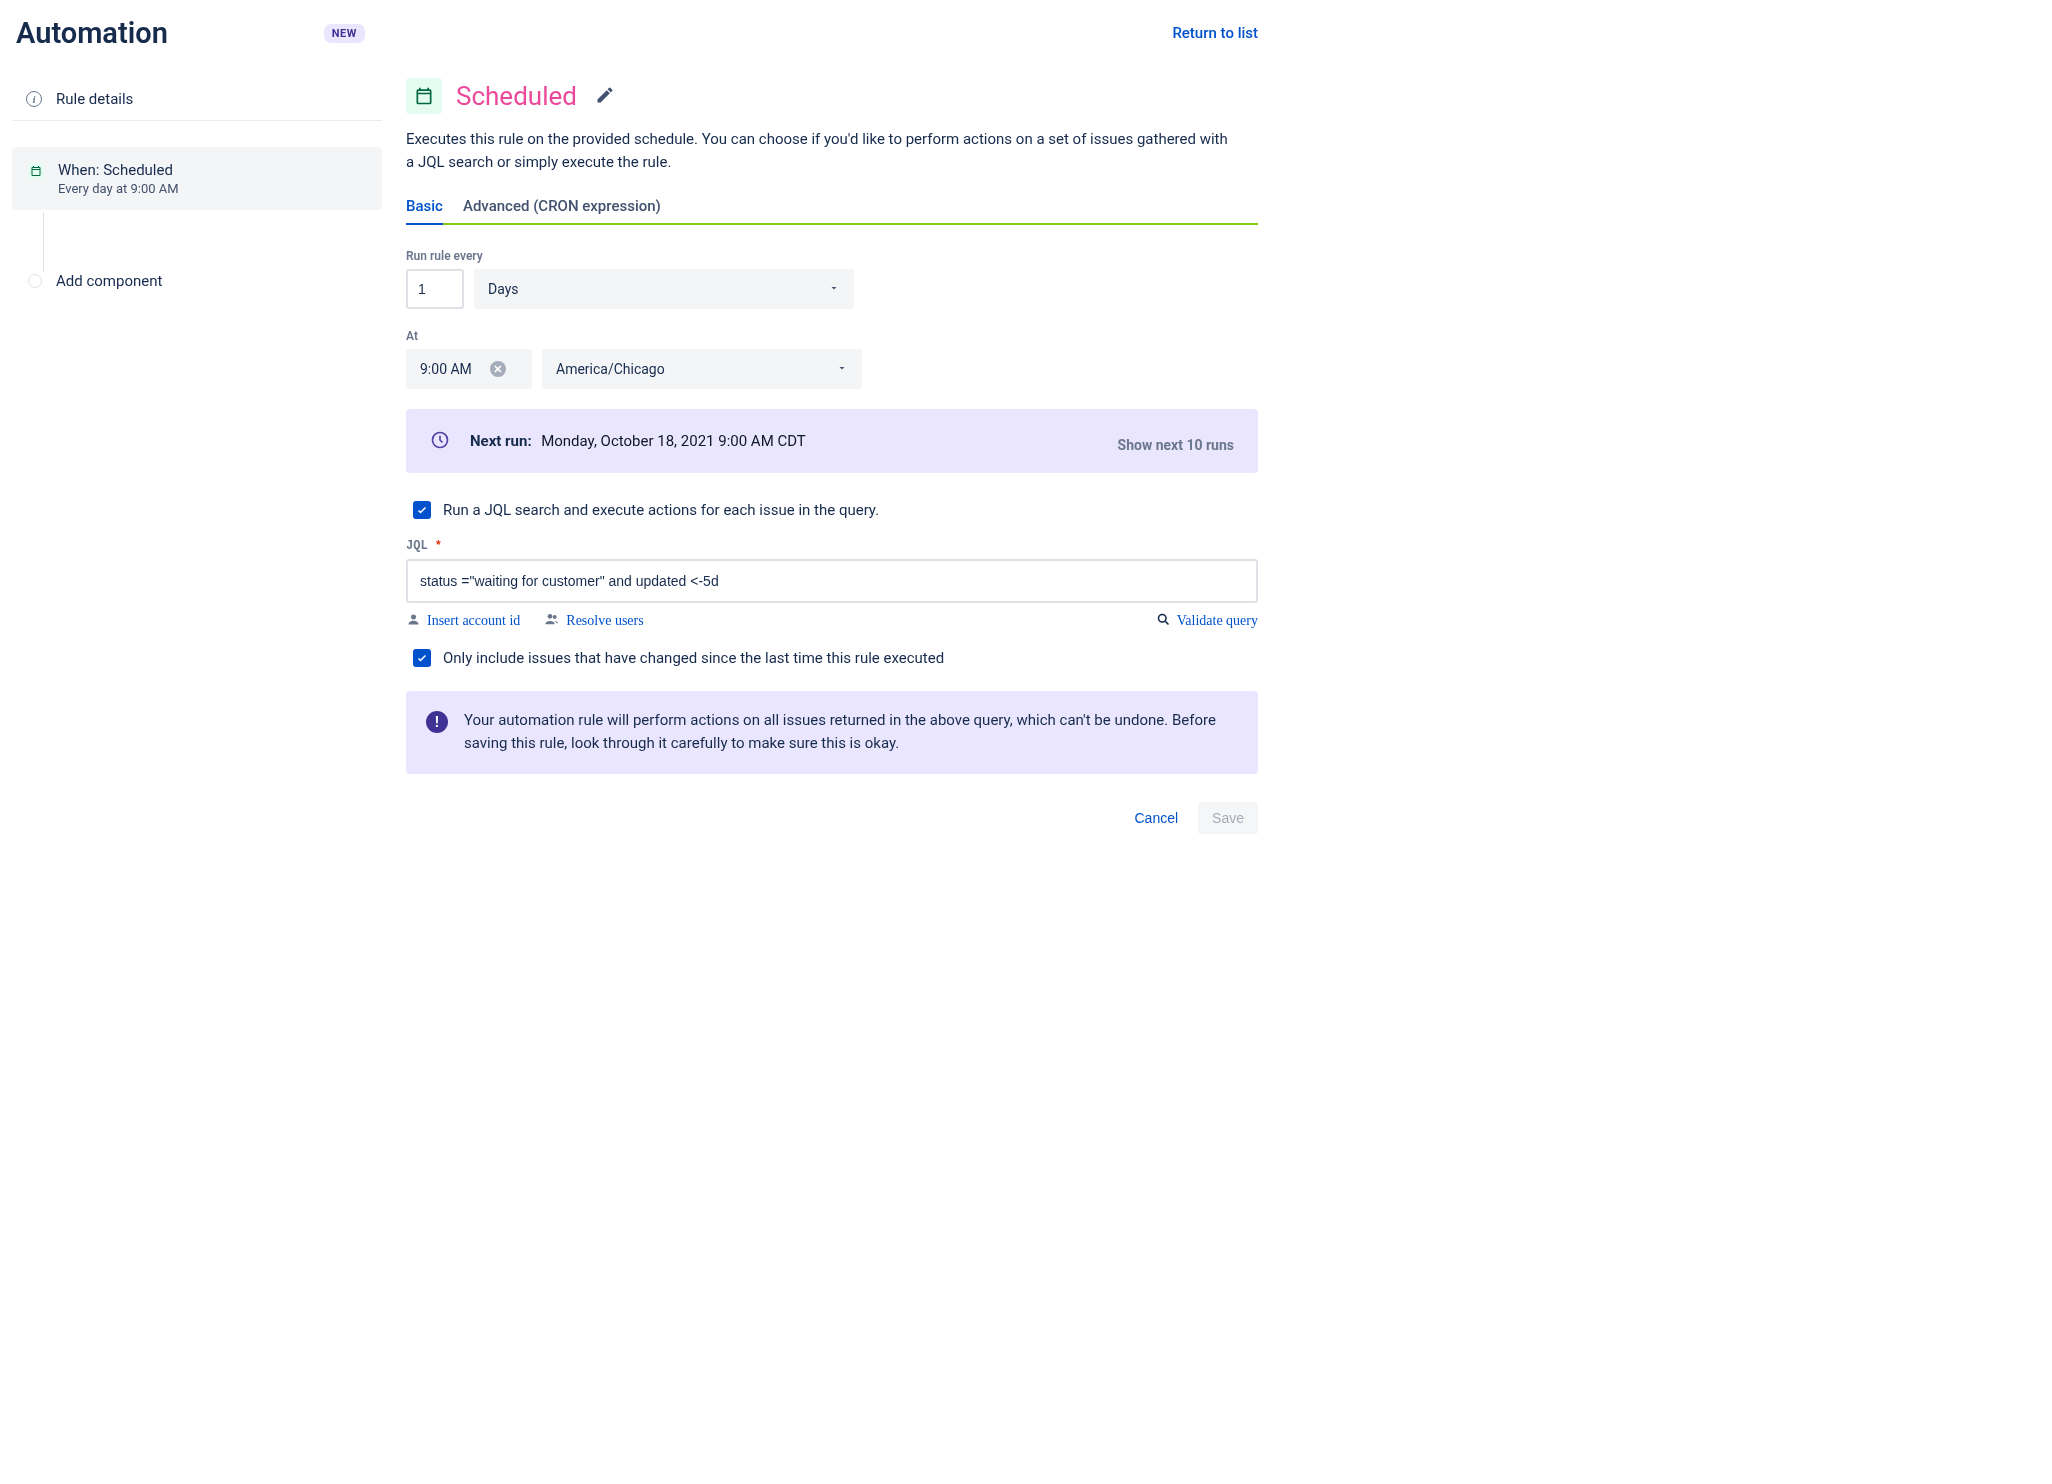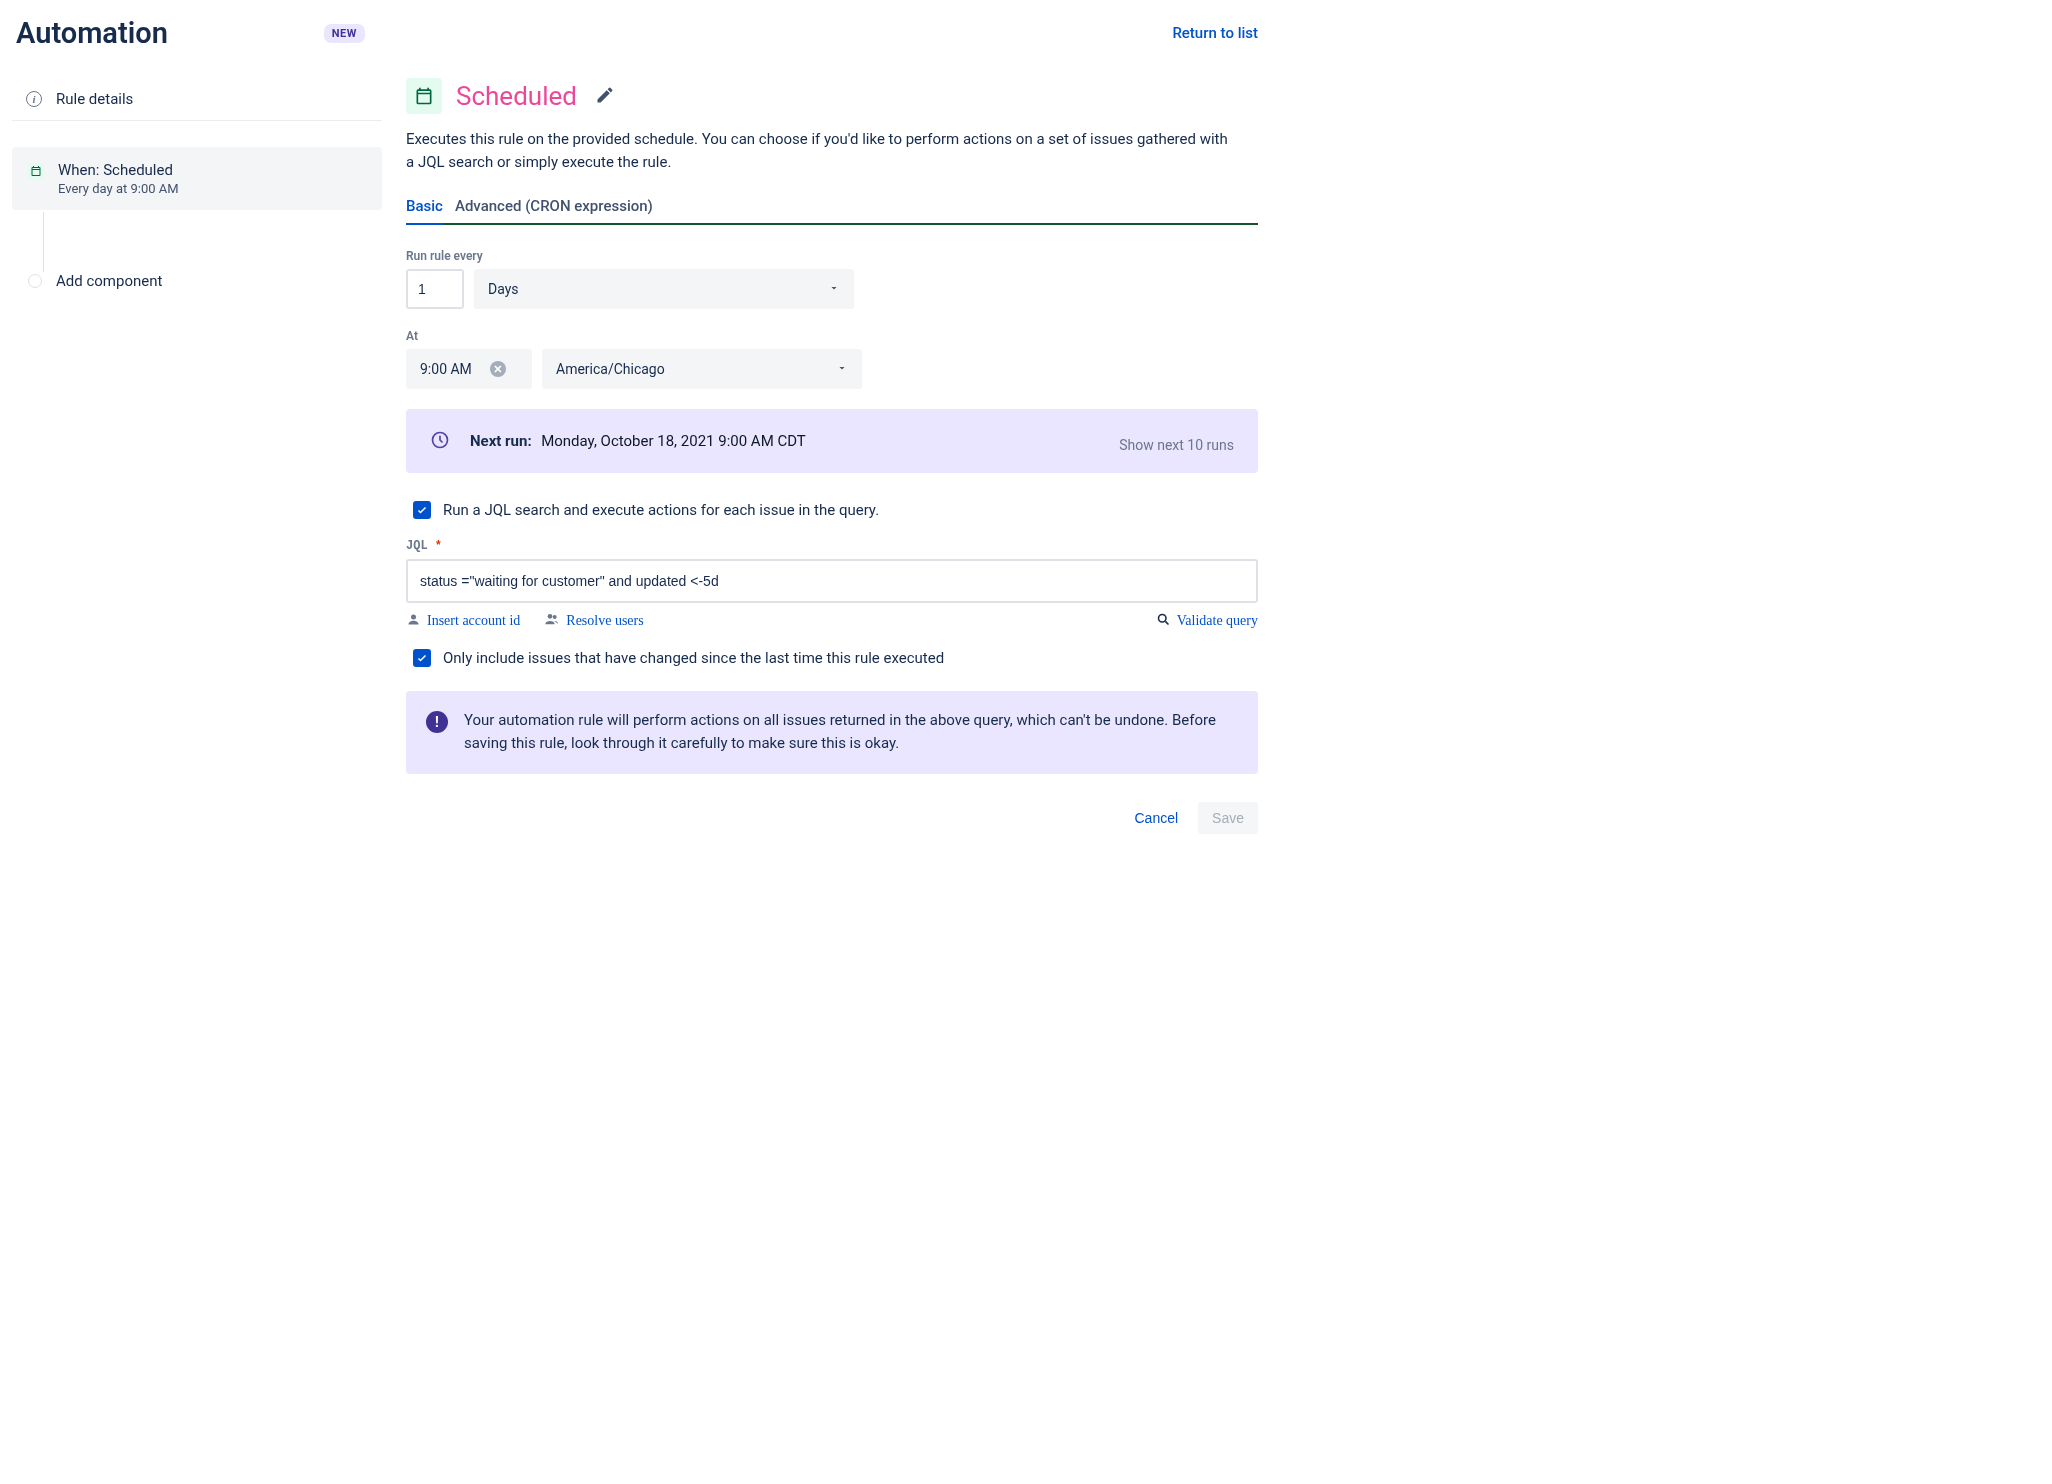--- a/index.html
+++ b/index.html
@@ -31,7 +31,7 @@
 .main-title { font-size: 26px; font-weight:400; color:#ec4899; }
 .pencil-icon { color:#42526E; cursor:pointer; margin-left:4px;}
 .description { font-size: 15px; color:#172B4D; line-height:1.5; margin-bottom:16px; max-width:830px;}
-.tabs { display:flex; gap:12px; border-bottom:2px solid #14532d; margin-bottom:24px;text-align:center;}
+.tabs { display:flex; gap:20px; border-bottom:2px solid #84cc16; margin-bottom:24px;text-align:center;}
 .tab { padding: 8px 0; font-size:15px; font-weight:500; cursor:pointer; color:#42526E; margin-bottom:-2px; border-bottom:2px solid transparent;}
 .tab.active { color:#0052CC; border-bottom-color:#0052CC; }
 .form-label { font-size:12px; color:#6B778C; font-weight:600; margin-bottom:6px; display:block; }

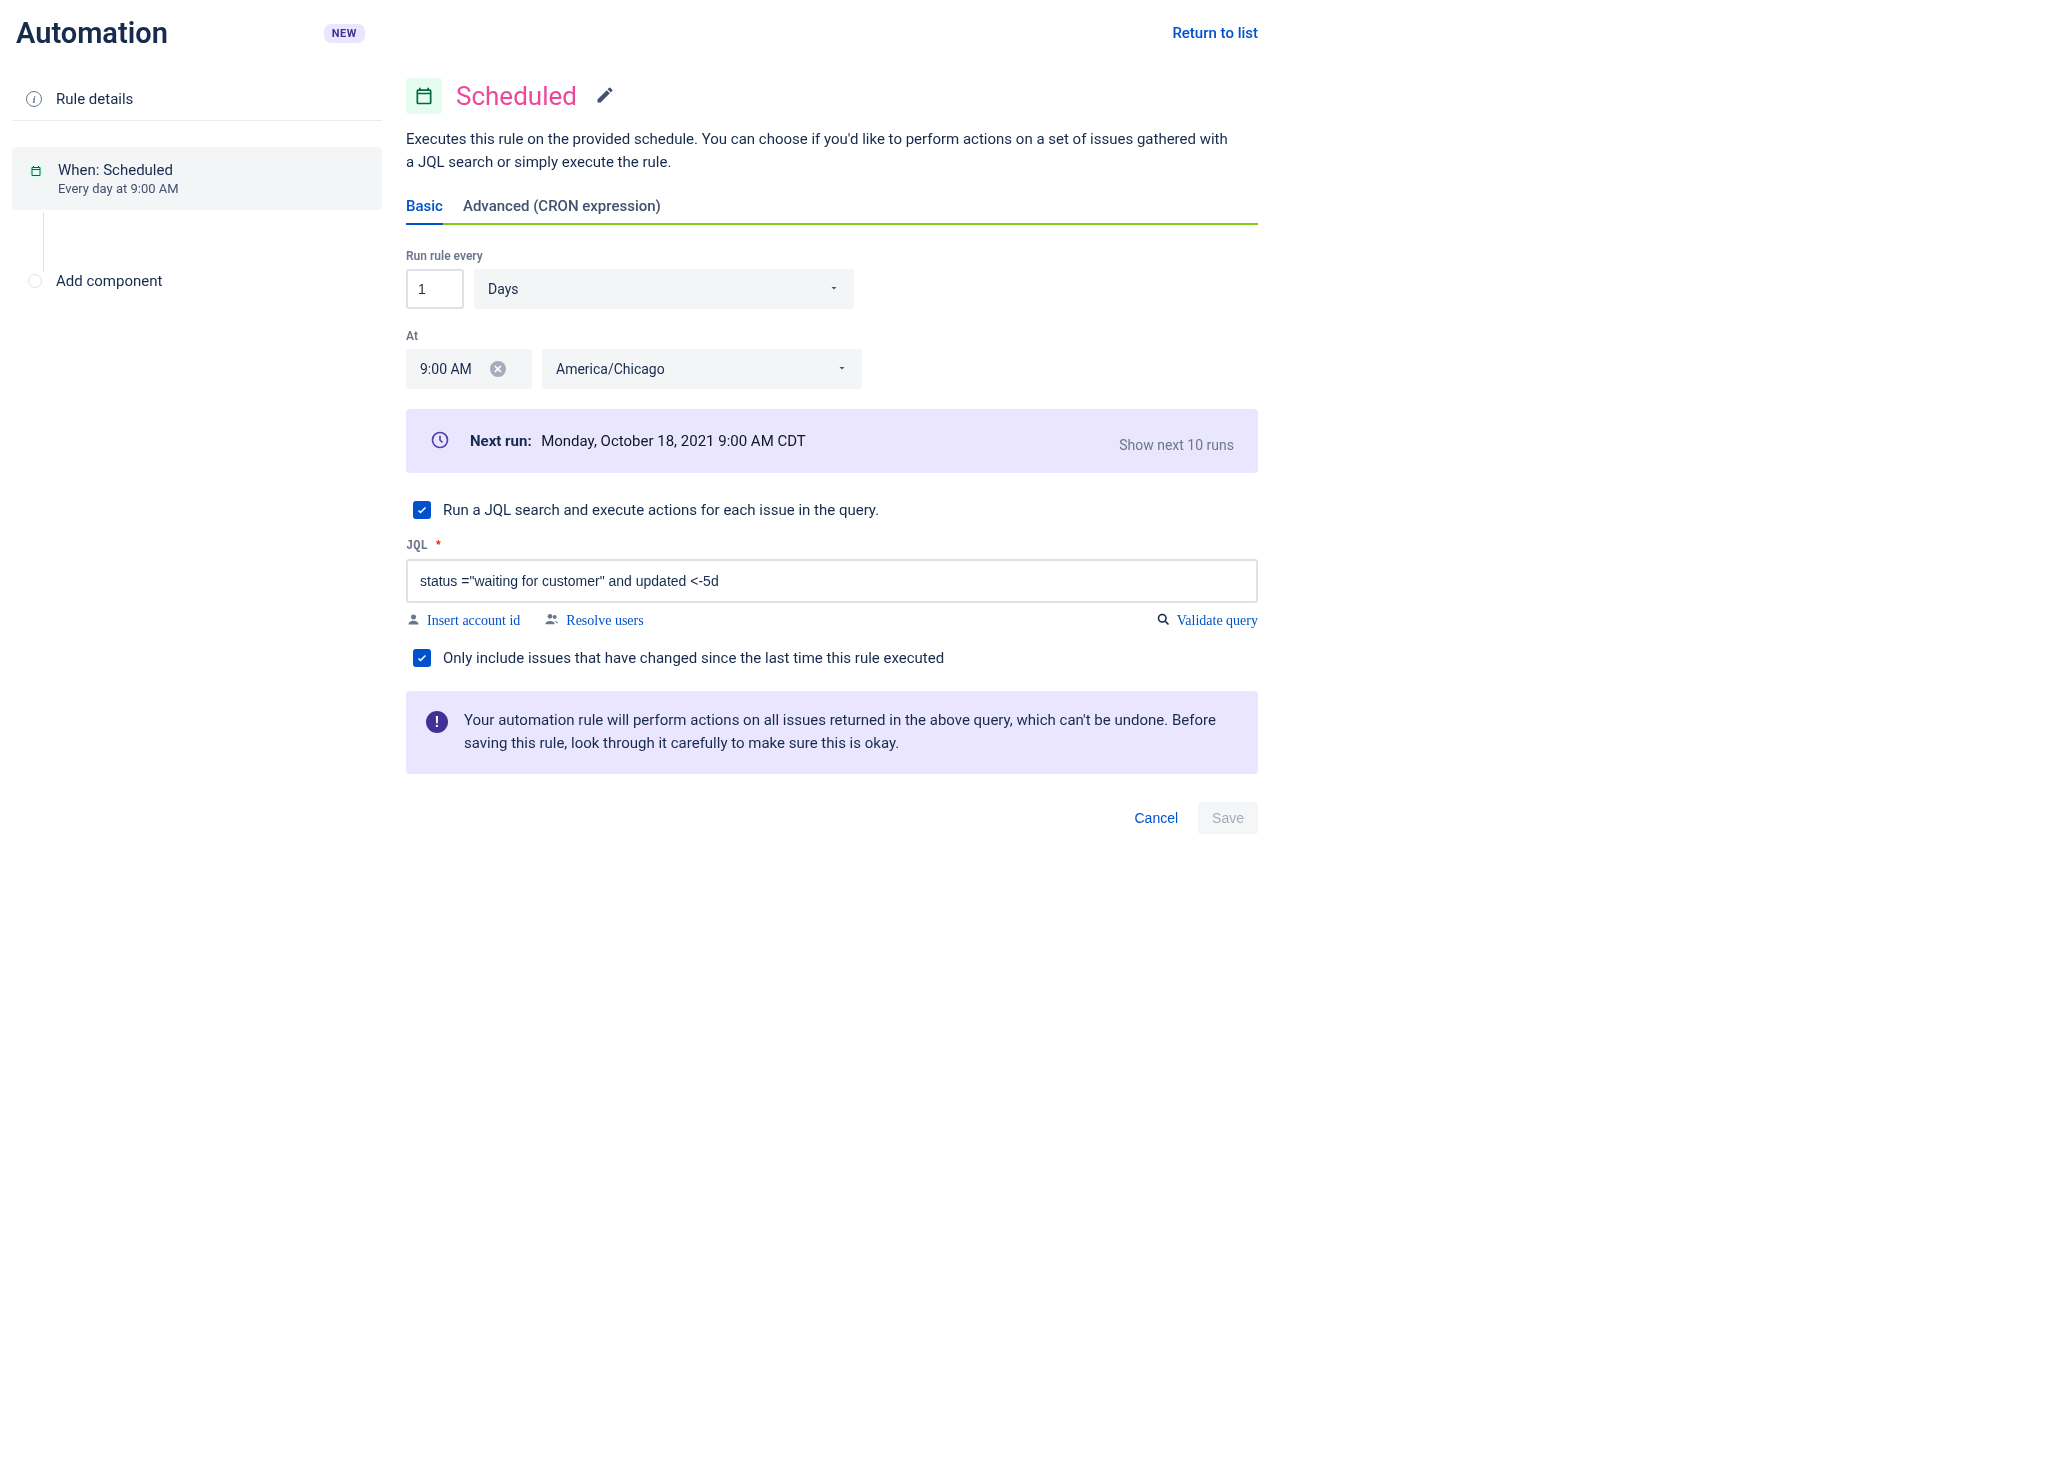--- a/index.html
+++ b/index.html
@@ -48,7 +48,7 @@
 .clock-icon { color:#5243AA; }
 .next-run-label { font-weight:700; font-size:15px; color:#172B4D; }
 .next-run-text { font-size:15px; color:#0f172a; }
-.show-runs { font-size:14px; color:#6B778C; font-weight:400; cursor:pointer;margin-top:8px;}
+.show-runs { font-size:14px; color:#6B778C; font-weight:700; cursor:pointer;margin-top:8px;}
 .checkbox-row { display:flex; align-items:center; gap:12px; margin-bottom:20px;padding-left:7px;}
 .checkbox { width:18px; height:18px; background:#0052CC; border-radius:3px; display:flex; align-items:center; justify-content:center; cursor:pointer; flex-shrink:0;}
 .checkbox svg { stroke:#fff; }

